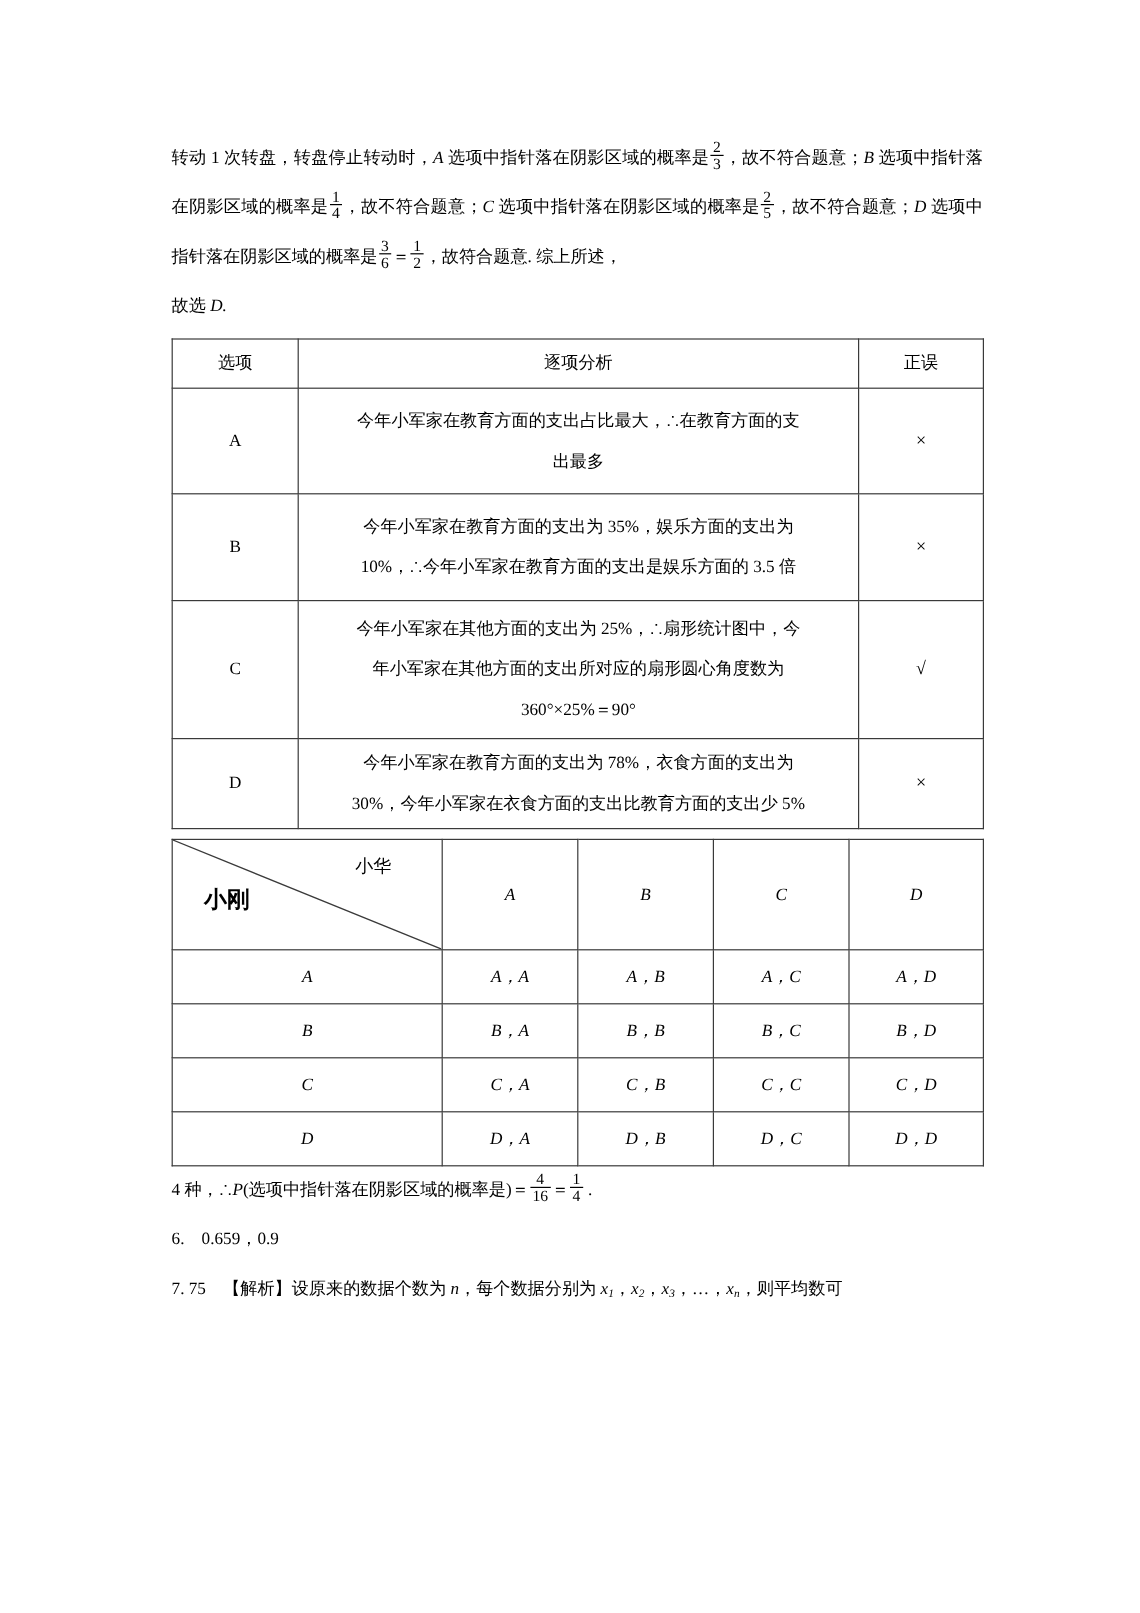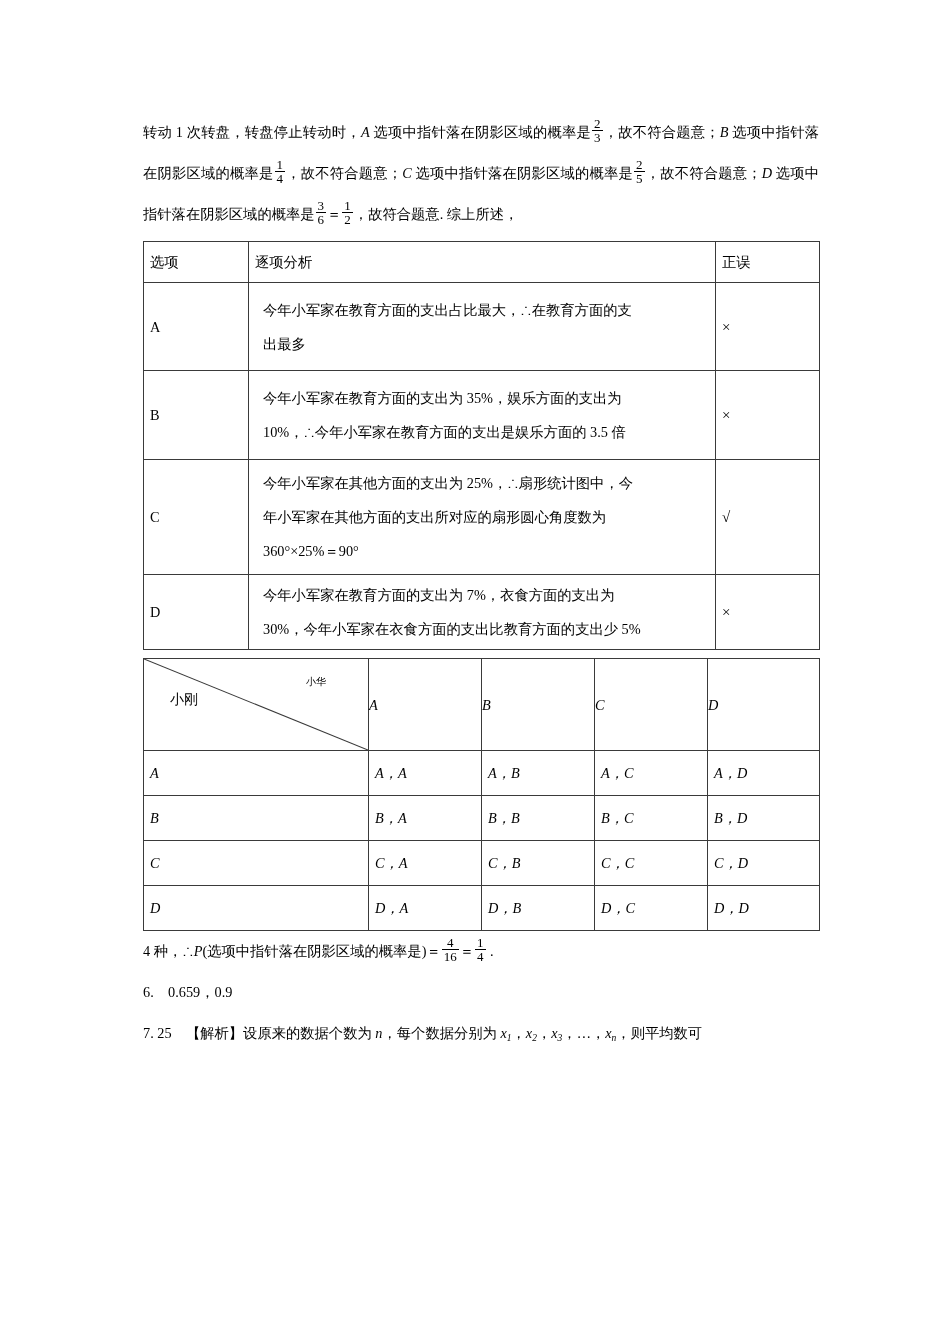--- a/index.html
+++ b/index.html
@@ -121,6 +121,9 @@
     <span>转动 1 次转盘，转盘停止转动时，</span><span class="it">A</span><span> 选项中指针落在阴影区域的概率是</span><span class="frac"><span class="num">2</span><span class="den">3</span></span><span>，故不符合题意；</span><span class="it">B</span><span> 选项中指针落在阴影区域的概率是</span><span class="frac"><span class="num">1</span><span class="den">4</span></span><span>，故不符合题意；</span><span class="it">C</span><span> 选项中指针落在阴影区域的概率</span><span>是</span><span class="frac"><span class="num">2</span><span class="den">5</span></span><span>，故不符合题意；</span><span class="it">D</span><span> 选项中指针落在阴影区域的概率是</span><span class="frac"><span class="num">3</span><span class="den">6</span></span><span>＝</span><span class="frac"><span class="num">1</span><span class="den">2</span></span><span>，故符合题意. 综上所述，</span>
   </p>
 
+  <p class="para">
+    <span>故选 </span><span class="it">D.</span>
+  </p>
 
 
   <div class="t1-wrap">

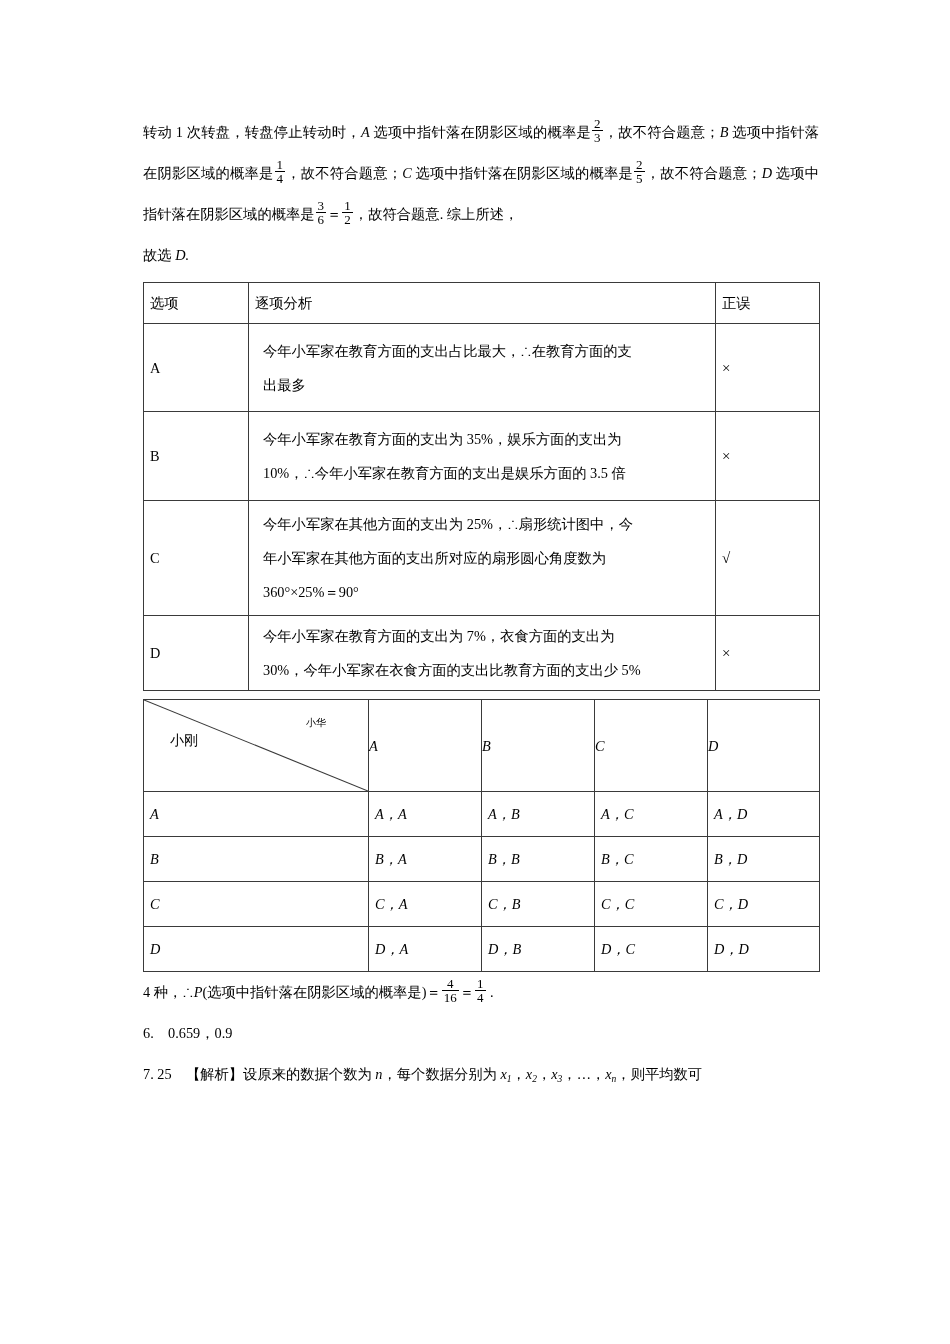--- a/index.html
+++ b/index.html
@@ -57,7 +57,7 @@
   }
   table.doc td {
     border: 1px solid #3a3a3a;
-    text-align: left;
+    text-align: center;
     vertical-align: middle;
     padding: 3px 6px;
     line-height: 34px;

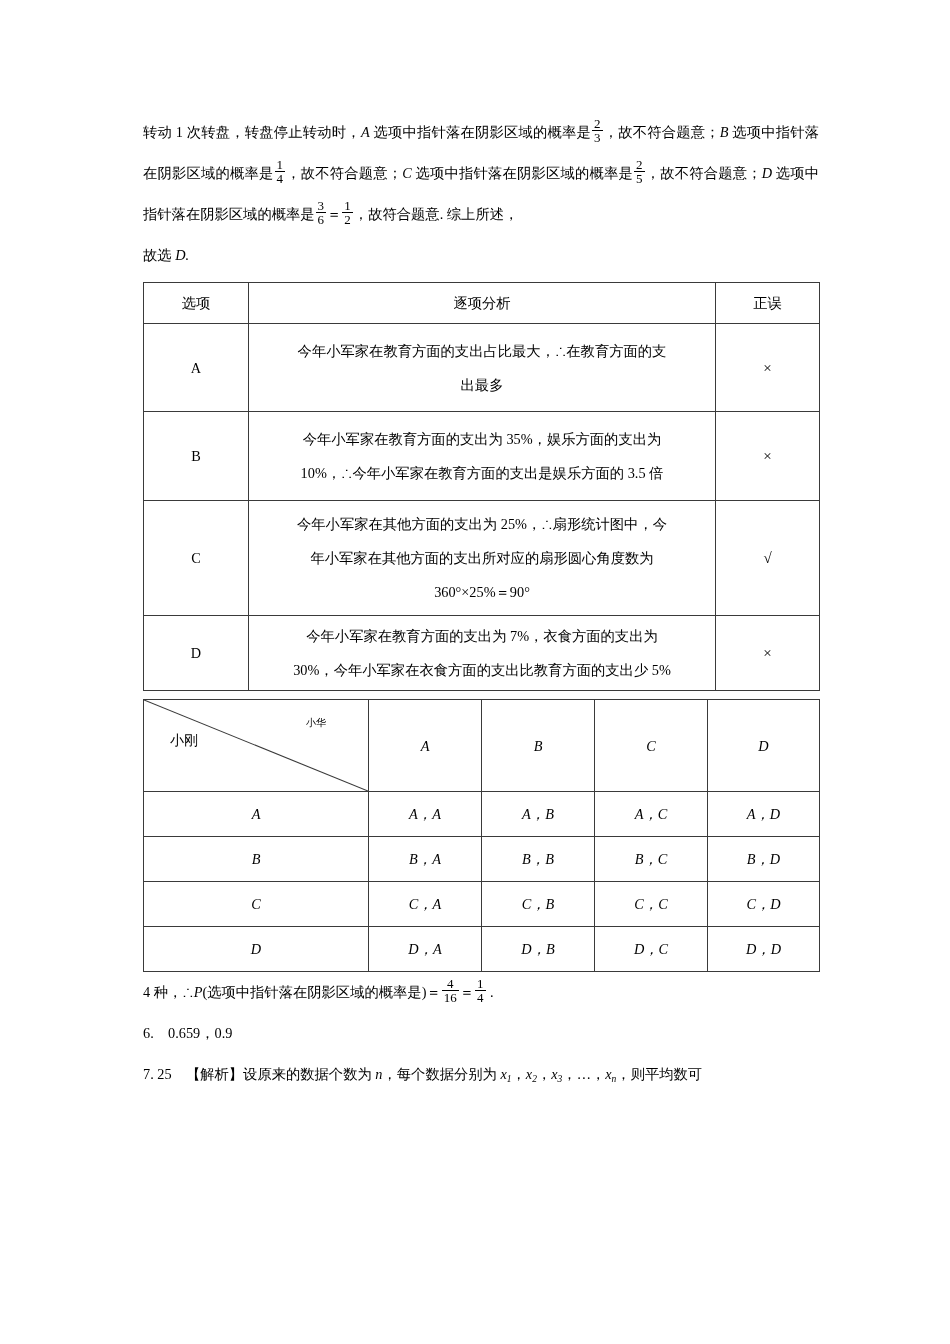--- a/index.html
+++ b/index.html
@@ -171,7 +171,7 @@
         <tr class="r-d">
           <td>D</td>
           <td class="analysis">
-            <span class="cellline">今年小军家在教育方面的支出为 7%，衣食方面的支出为</span>
+            <span class="cellline">今年小军家在教育方面的支出为 78%，衣食方面的支出为</span>
             <span class="cellline">30%，今年小军家在衣食方面的支出比教育方面的支出少 5%</span>
           </td>
           <td class="mark">×</td>

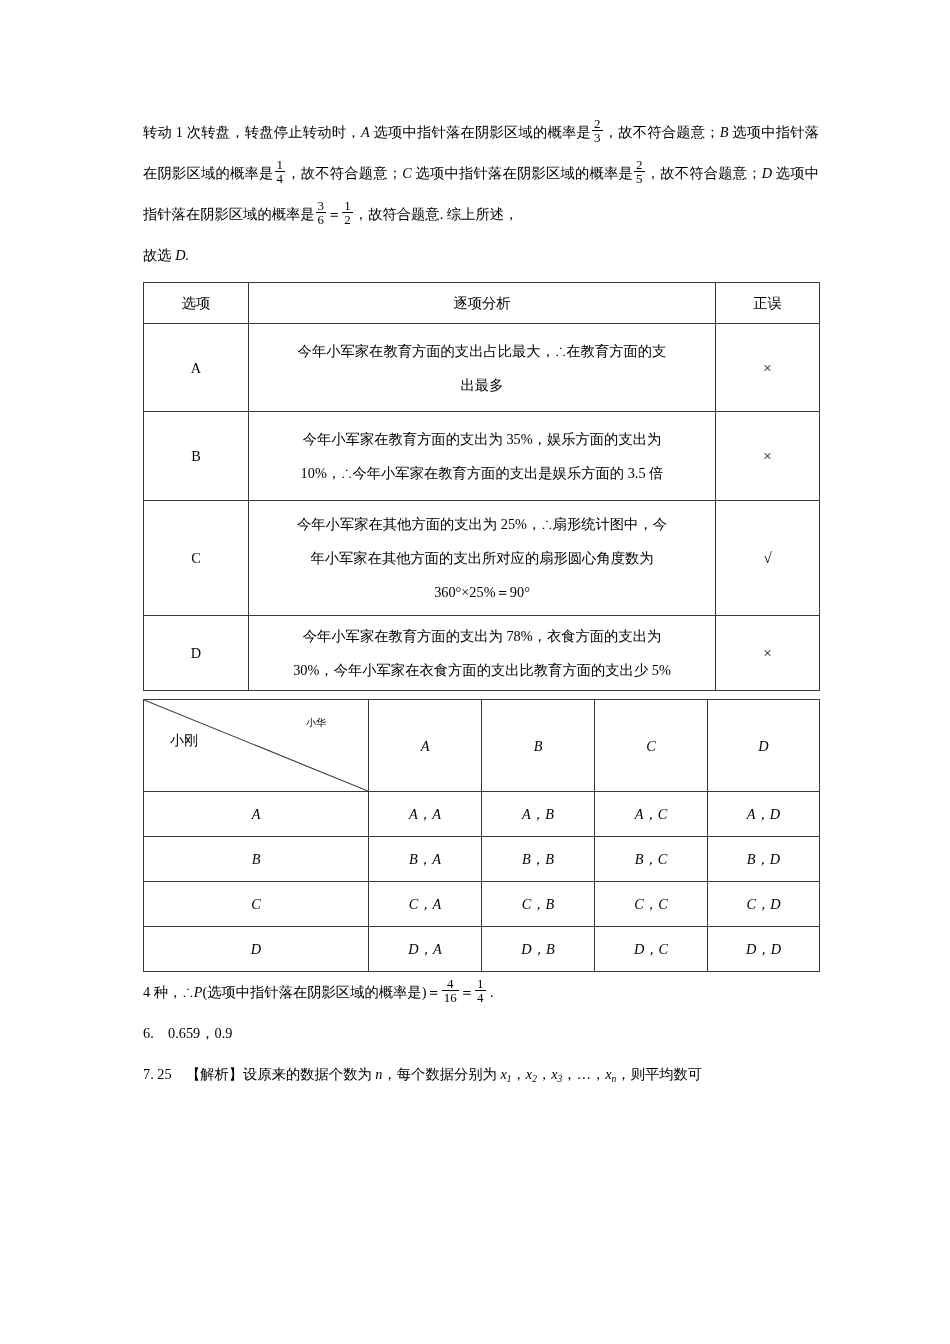--- a/index.html
+++ b/index.html
@@ -101,7 +101,7 @@
     position: absolute;
     right: 42px;
     top: 6px;
-    font-size: 10px;
+    font-size: 15px;
   }
   .diag-name-bl {
     position: absolute;

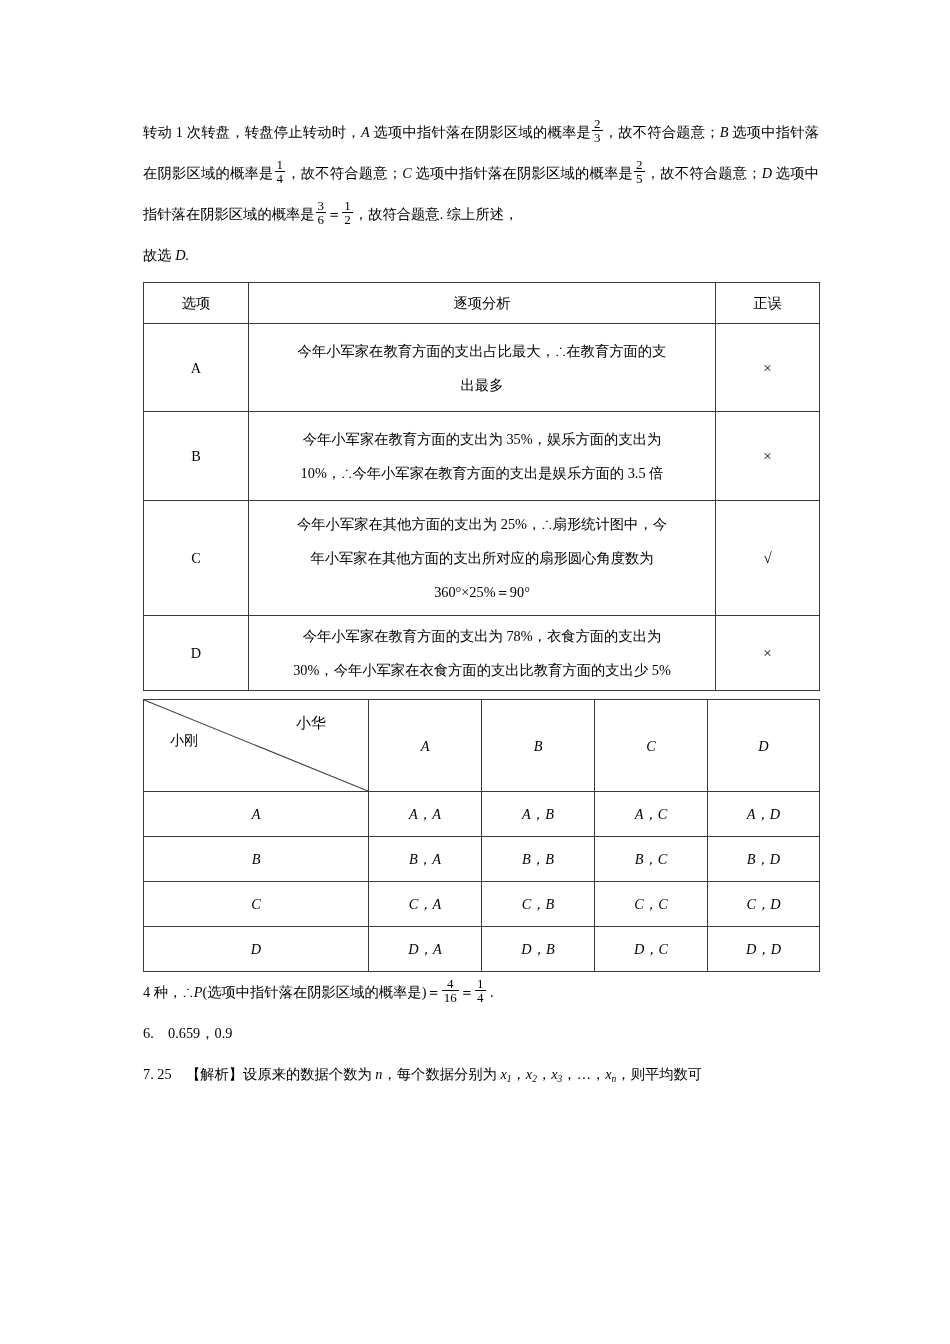--- a/index.html
+++ b/index.html
@@ -106,8 +106,9 @@
   .diag-name-bl {
     position: absolute;
     left: 26px;
-    top: 24px;
-    font-size: 14px;
+    top: 34px;
+    font-size: 19px;
+    font-weight: bold;
   }
   .cellline { display: block; }
   .mark { font-size: 15px; }

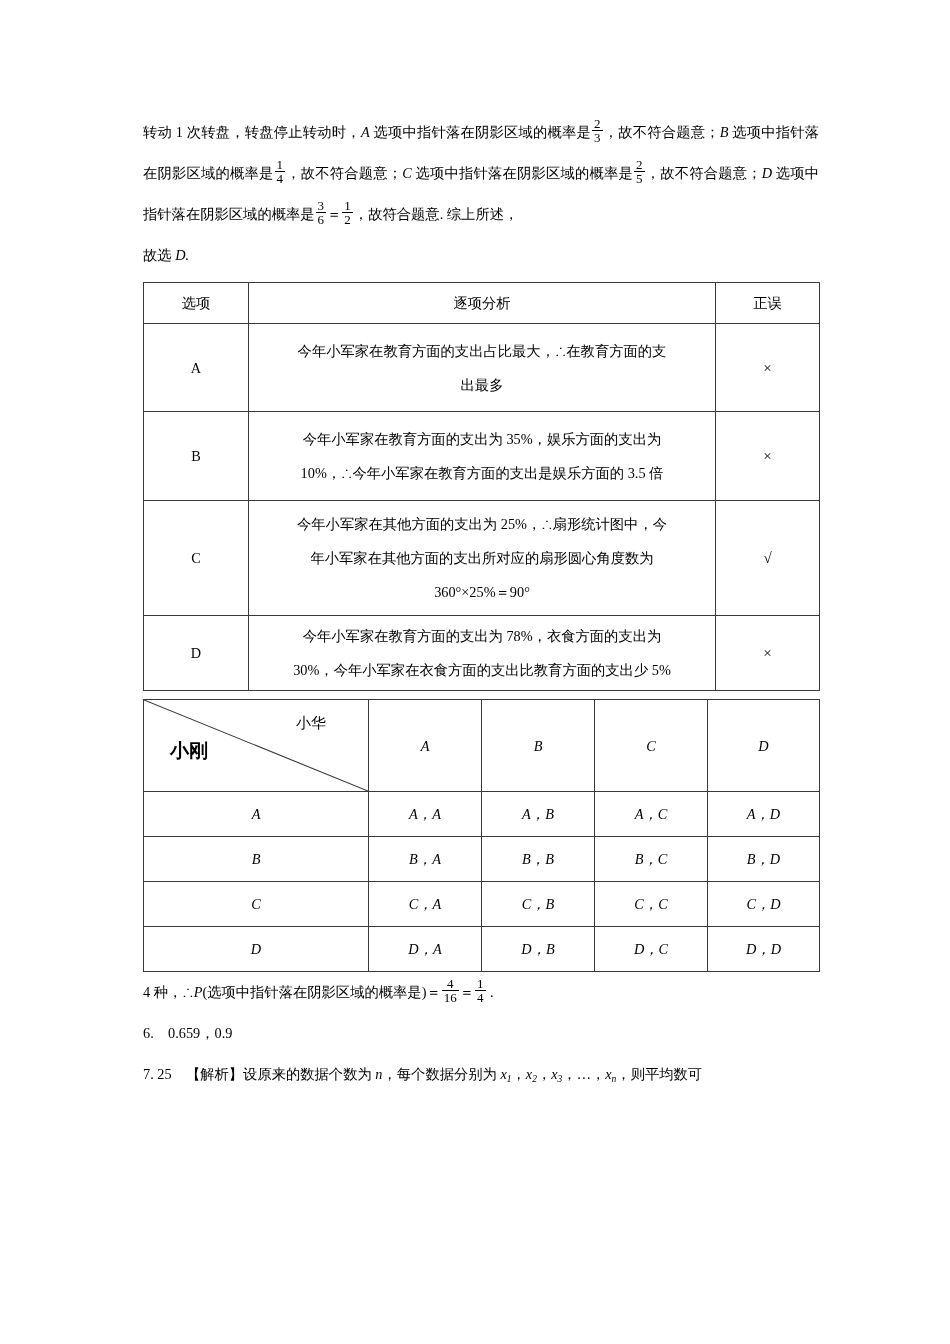--- a/index.html
+++ b/index.html
@@ -247,7 +247,7 @@
   </p>
 
   <p class="para">
-    <span>7. 25</span><span>　【解析】设原来的数据个数为 </span><span class="it">n</span><span>，每个数据分别为 </span><span class="it">x</span><span class="sub">1</span>，<span class="it">x</span><span class="sub">2</span>，<span class="it">x</span><span class="sub">3</span>，<span>…，</span><span class="it">x</span><span class="sub">n</span><span>，则平均数可</span>
+    <span>7. 75</span><span>　【解析】设原来的数据个数为 </span><span class="it">n</span><span>，每个数据分别为 </span><span class="it">x</span><span class="sub">1</span>，<span class="it">x</span><span class="sub">2</span>，<span class="it">x</span><span class="sub">3</span>，<span>…，</span><span class="it">x</span><span class="sub">n</span><span>，则平均数可</span>
   </p>
 
 </div>

